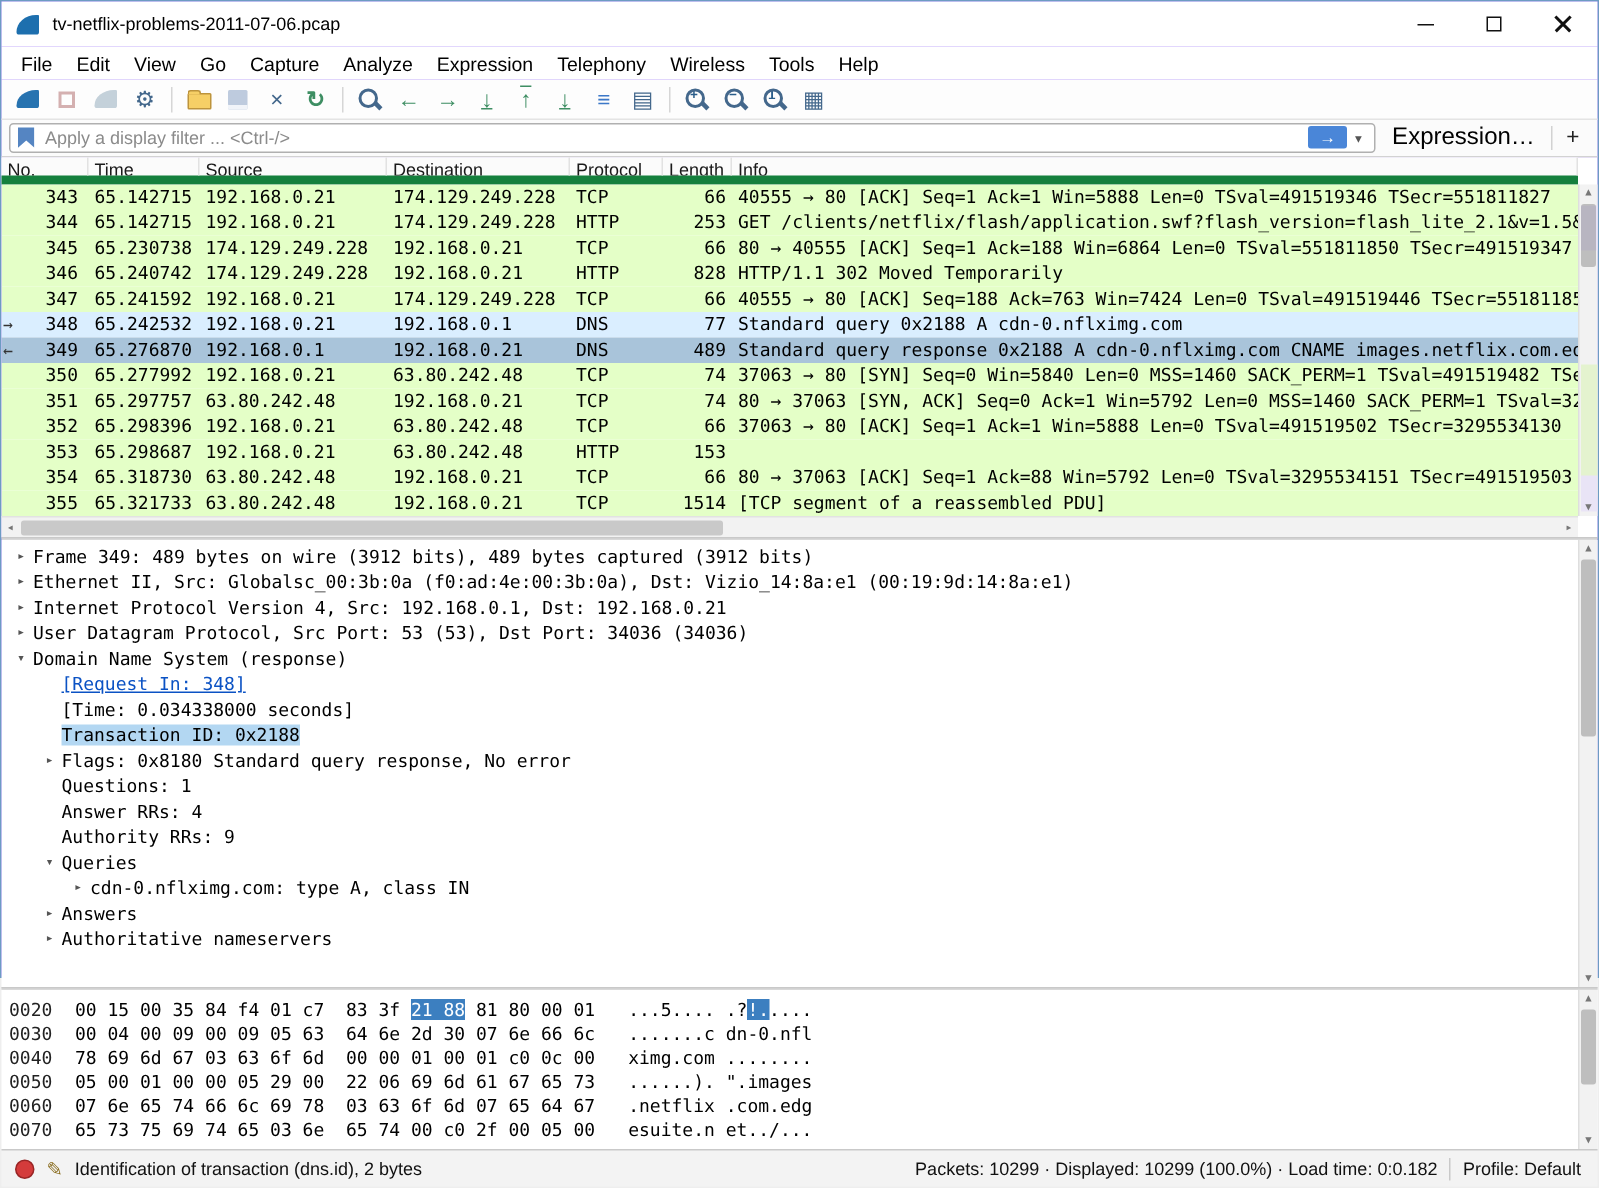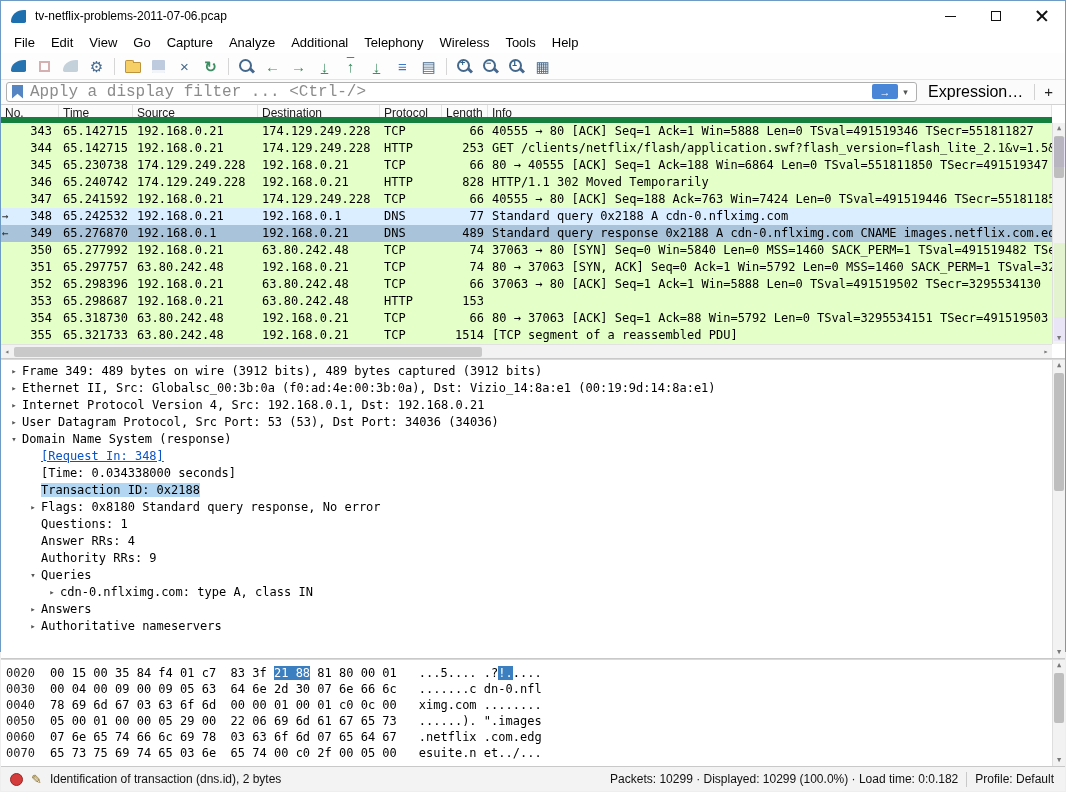--- a/index.html
+++ b/index.html
@@ -175,7 +175,7 @@
       <span class="mitem">Go</span>
       <span class="mitem">Capture</span>
       <span class="mitem">Analyze</span>
-      <span class="mitem">Additional</span>
+      <span class="mitem">Expression</span>
       <span class="mitem">Telephony</span>
       <span class="mitem">Wireless</span>
       <span class="mitem">Tools</span>

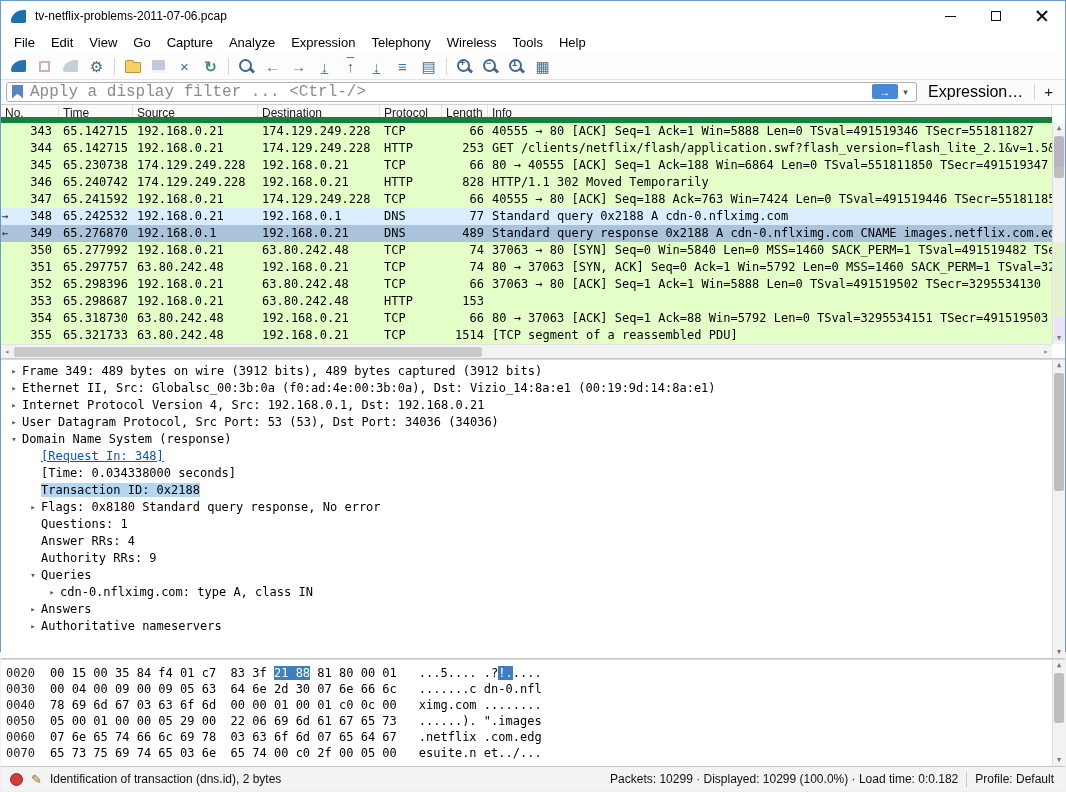--- a/index.html
+++ b/index.html
@@ -60,8 +60,8 @@
     display:flex;align-items:center;padding:0 3px 0 5px;}
   .bookmark{width:11px;height:14px;background:#5585c2;margin-right:7px;
     clip-path:polygon(0 0,100% 0,100% 100%,50% 66%,0 100%);}
-  .filter-input{flex:1;border:none;outline:none;font-size:16px;color:#555;background:transparent;
-    font-family:Liberation Mono, monospace;}
+  .filter-input{flex:1;border:none;outline:none;font-size:12px;color:#555;background:transparent;
+    font-family:Liberation Sans, sans-serif;}
   .filter-input::placeholder{color:#8b8b8b;opacity:1;}
   .apply-btn{background:#4a86d8;color:#fff;min-width:26px;height:15px;border-radius:2px;
     display:flex;align-items:center;justify-content:center;font-size:11px;font-weight:bold;}

